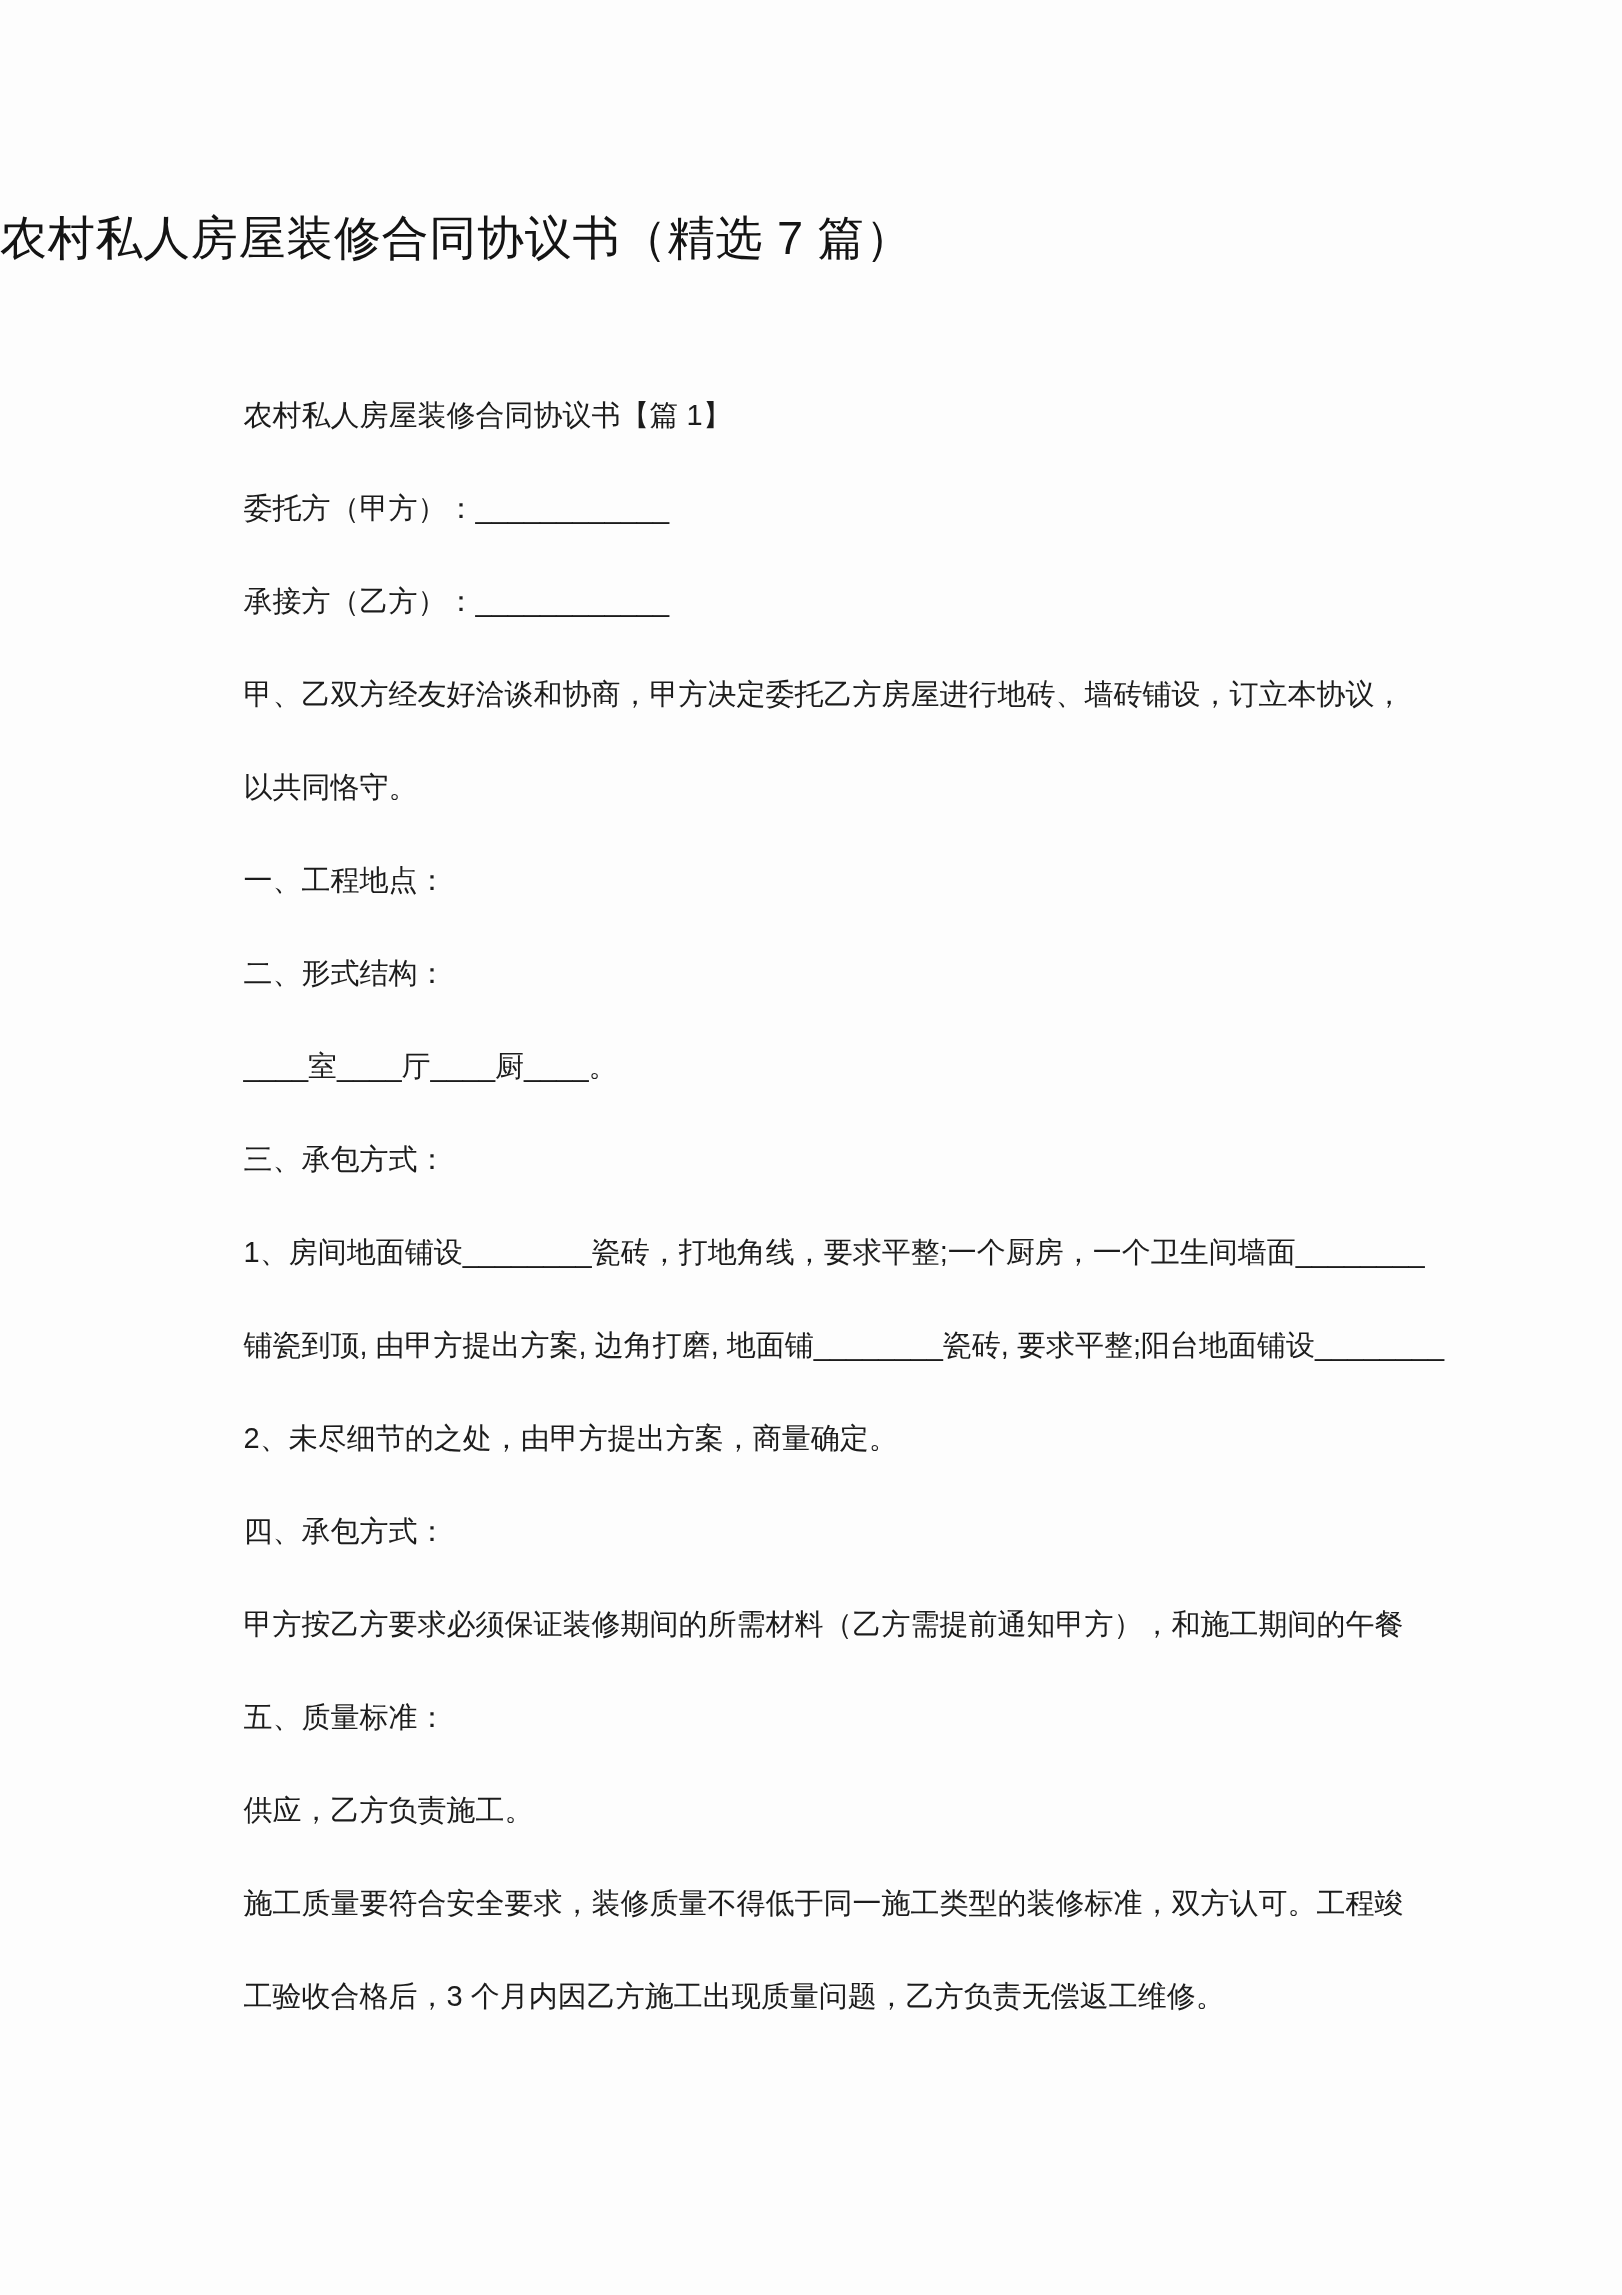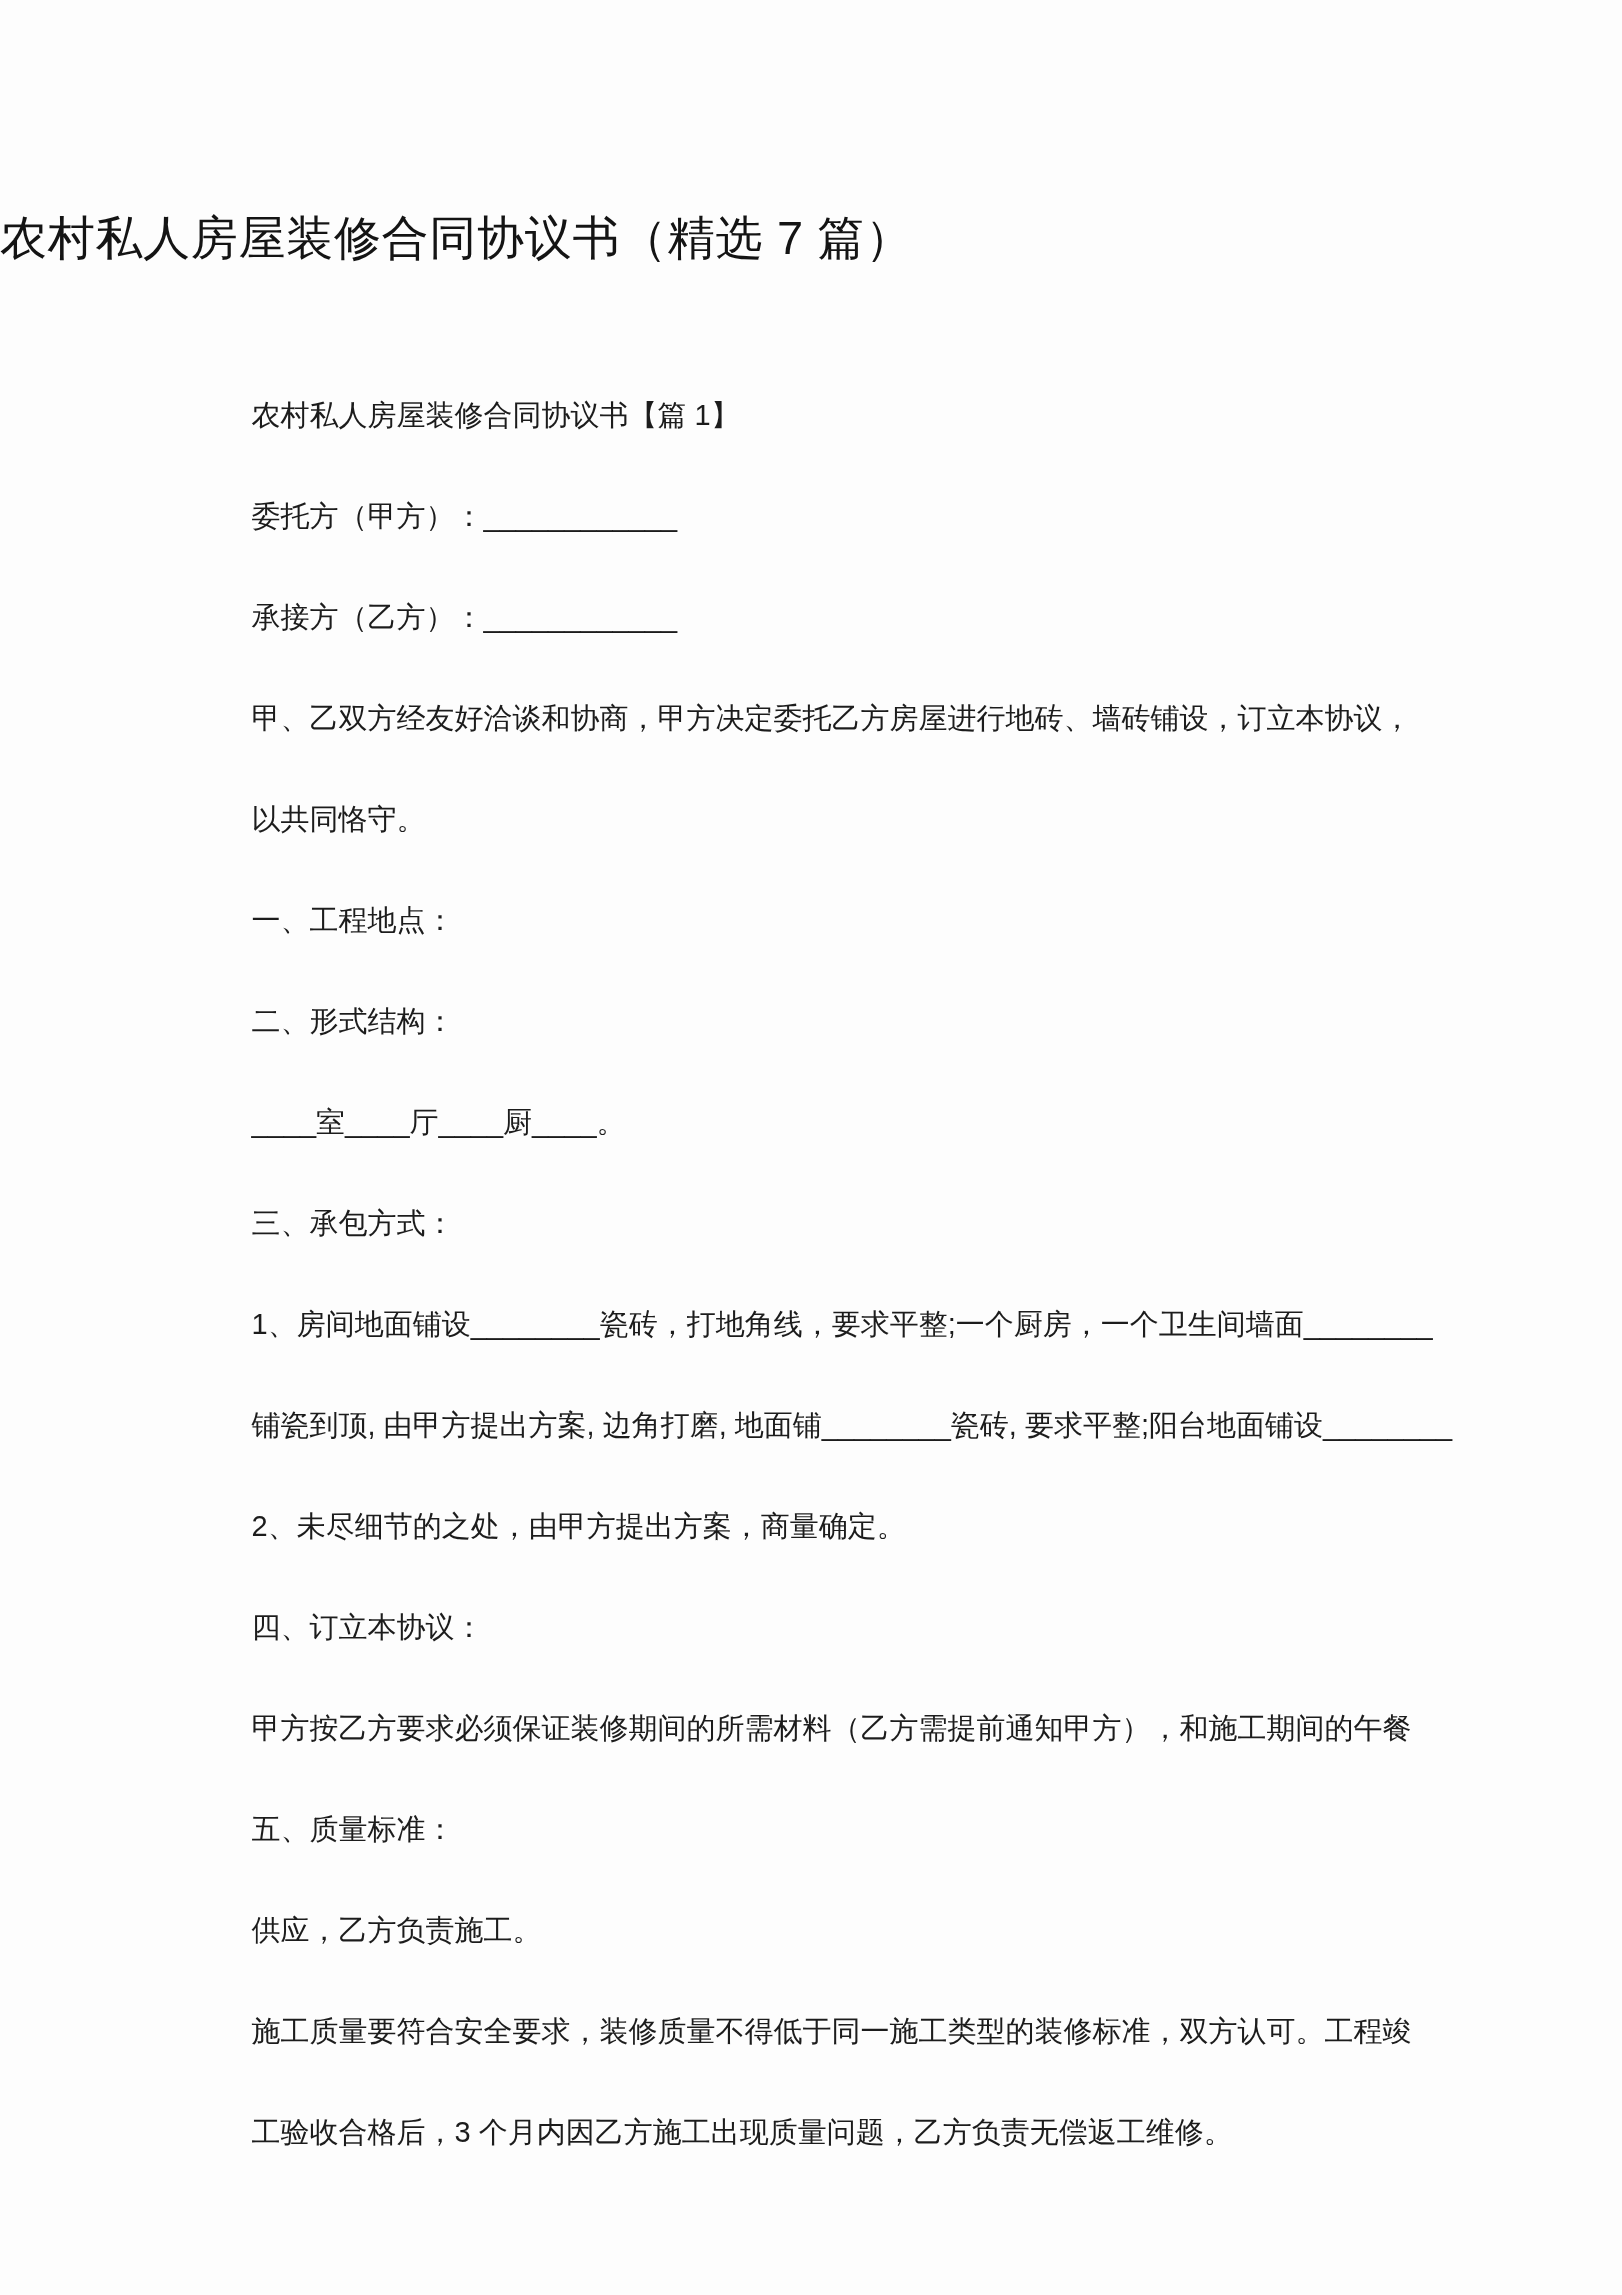--- a/index.html
+++ b/index.html
@@ -40,7 +40,7 @@
     color: #1c1c1c;
   }
   .line {
-    margin: 16px;
+    margin: 8px;
     padding: 0;
     white-space: pre; 
   }

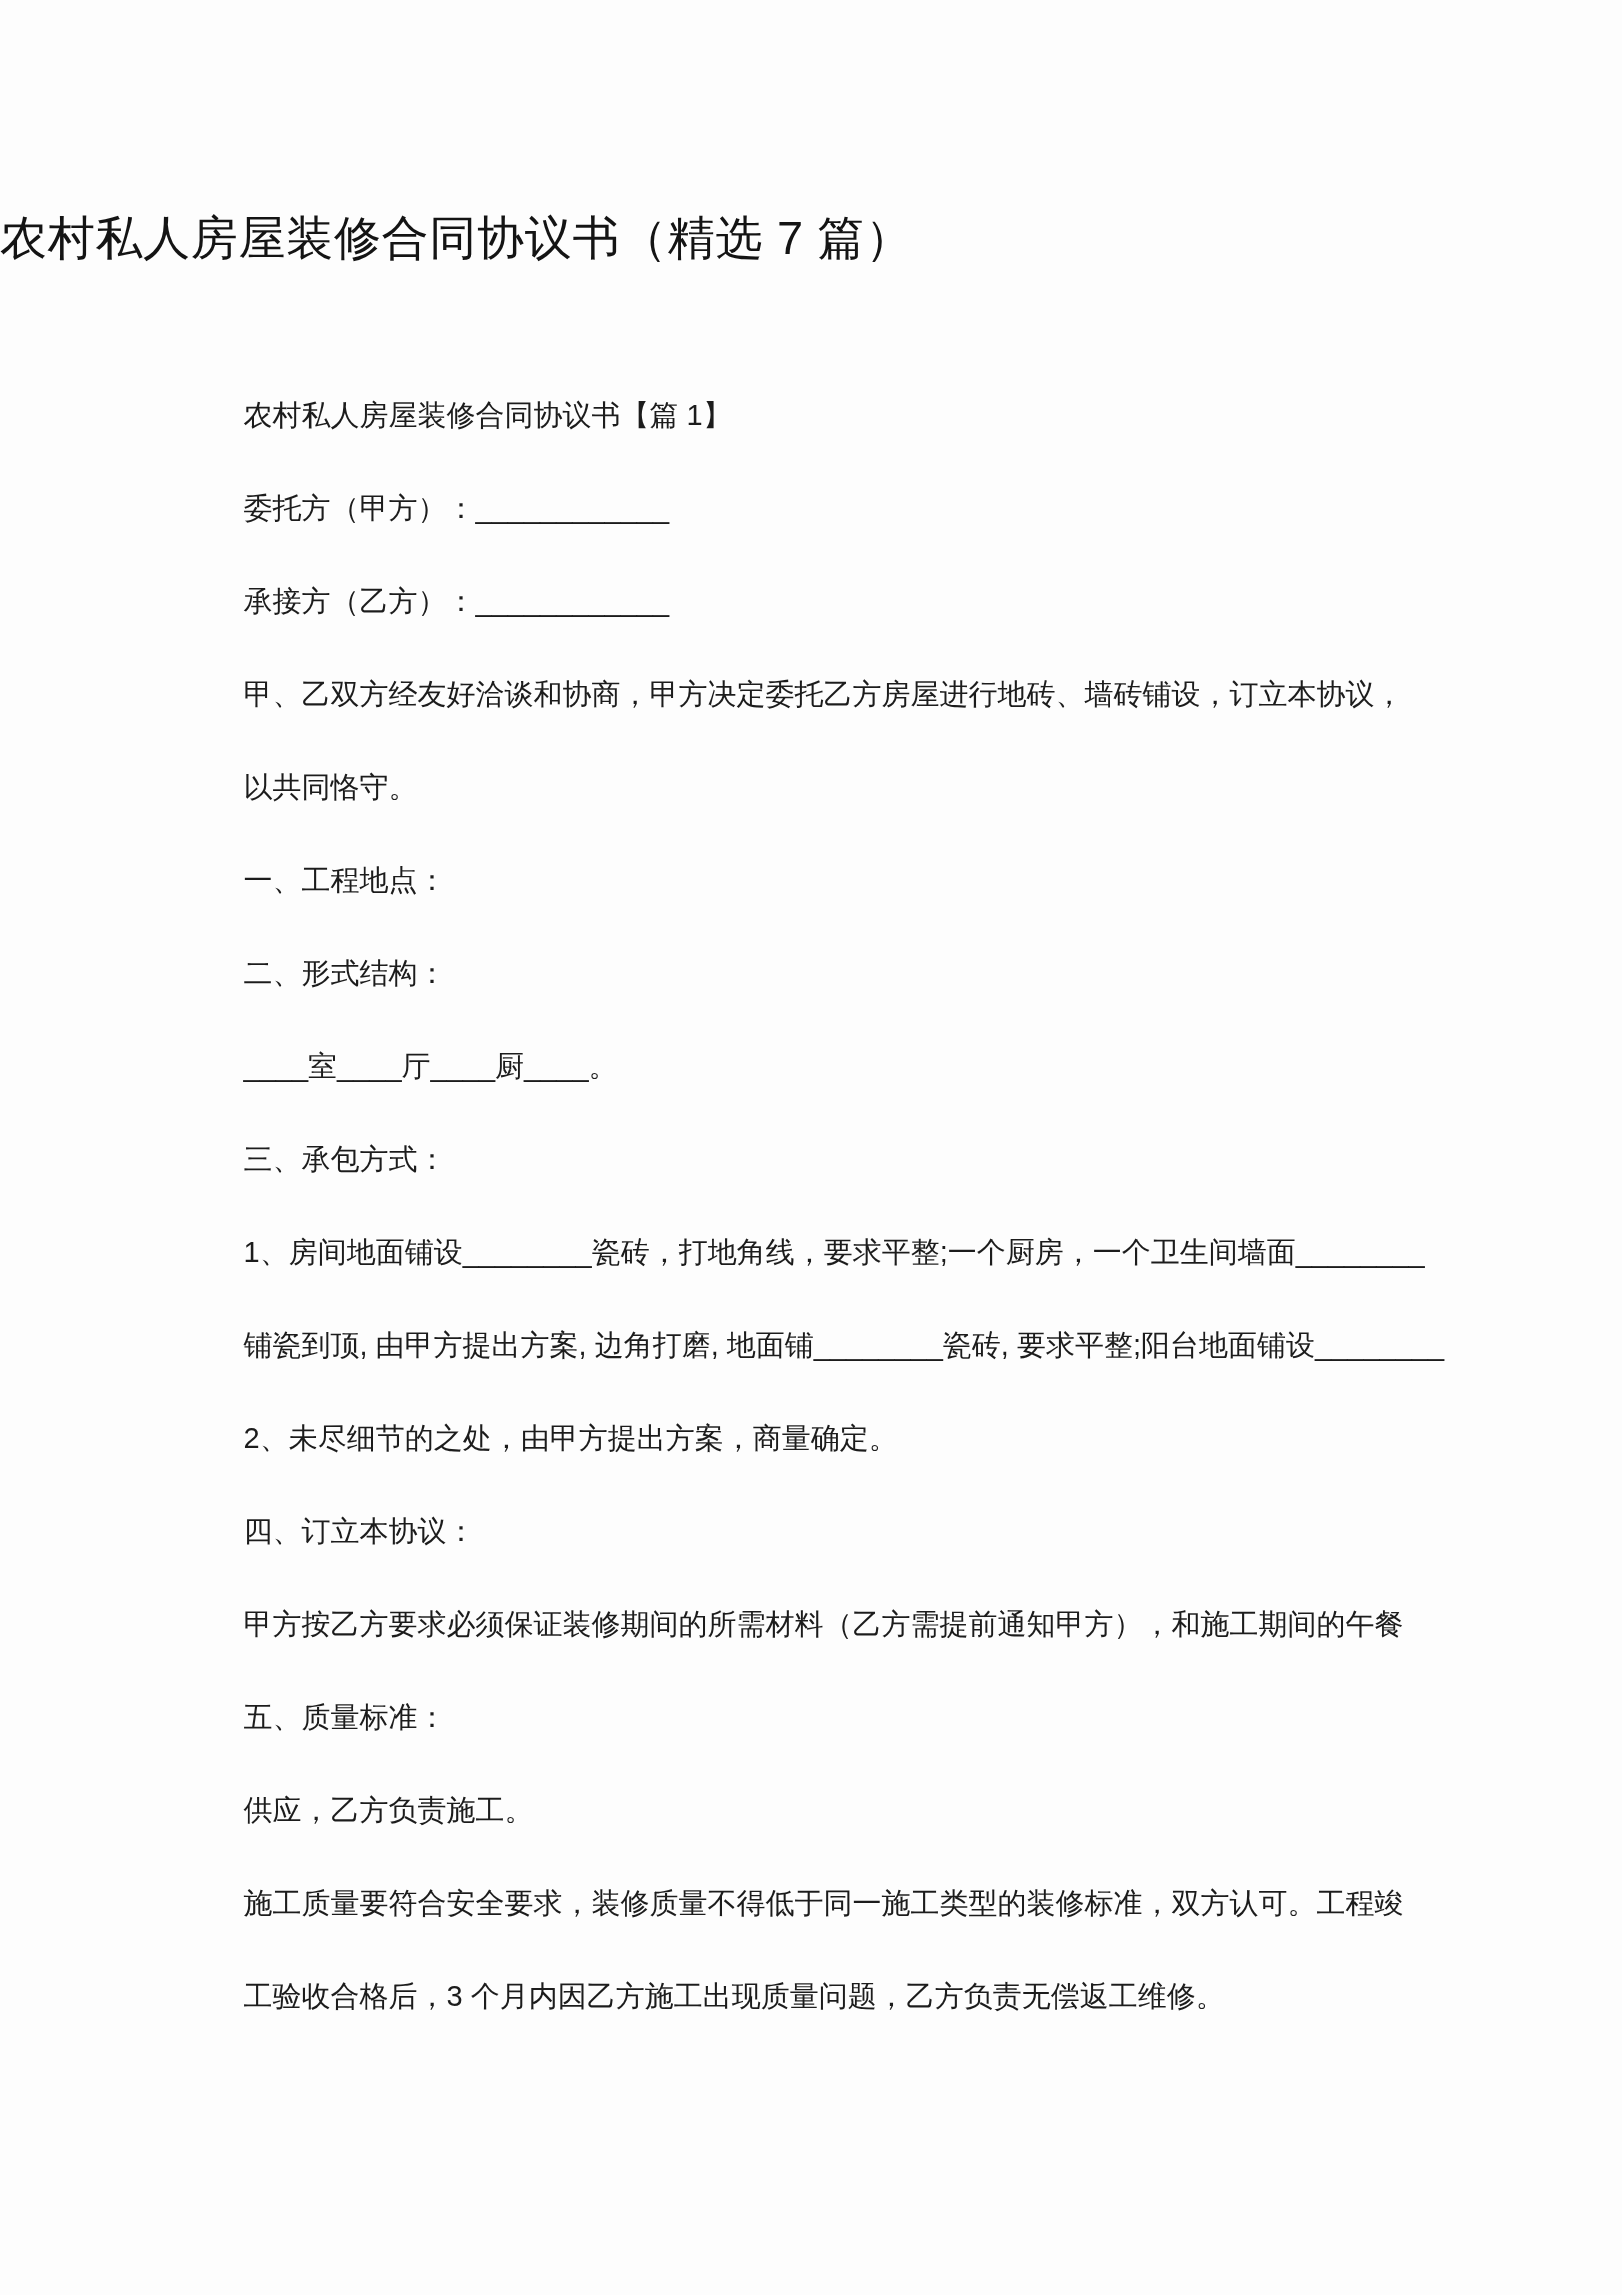--- a/index.html
+++ b/index.html
@@ -65,7 +65,7 @@
     <p class="line">1、房间地面铺设________瓷砖，打地角线，要求平整;一个厨房，一个卫生间墙面________</p>
     <p class="line">铺瓷到顶, 由甲方提出方案, 边角打磨, 地面铺________瓷砖, 要求平整;阳台地面铺设________</p>
     <p class="line">2、未尽细节的之处，由甲方提出方案，商量确定。</p>
-    <p class="line">四、订立本协议：</p>
+    <p class="line">四、承包方式：</p>
     <p class="line">甲方按乙方要求必须保证装修期间的所需材料（乙方需提前通知甲方），和施工期间的午餐</p>
     <p class="line">五、质量标准：</p>
     <p class="line">供应，乙方负责施工。</p>

